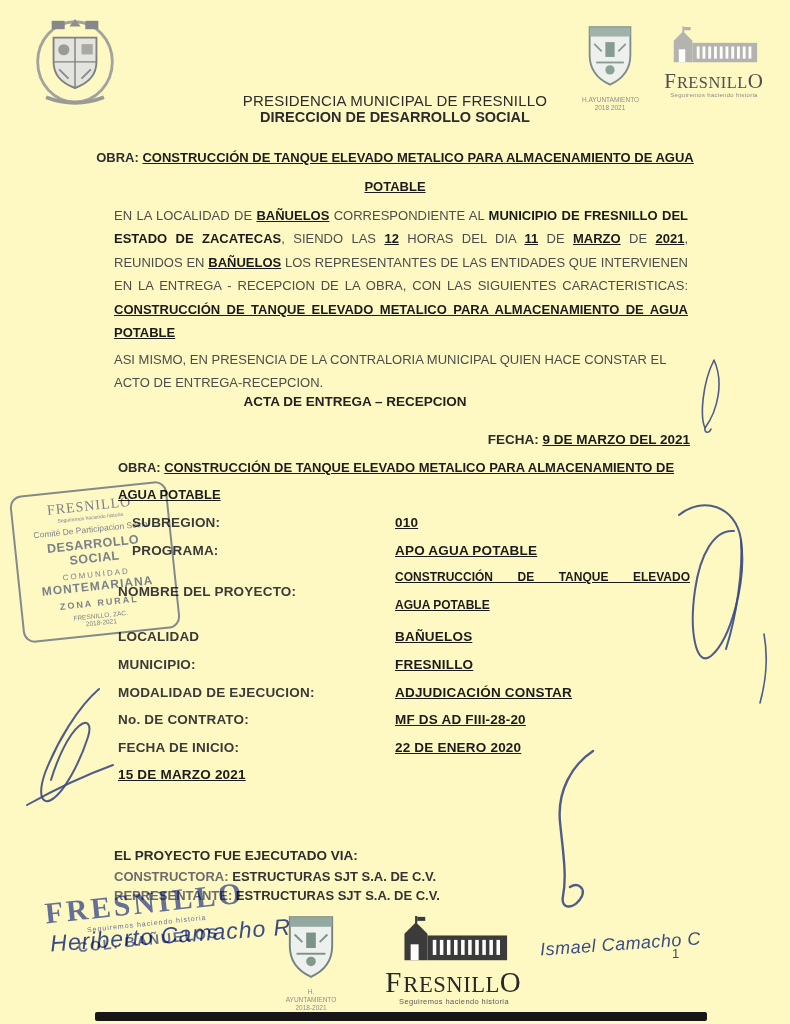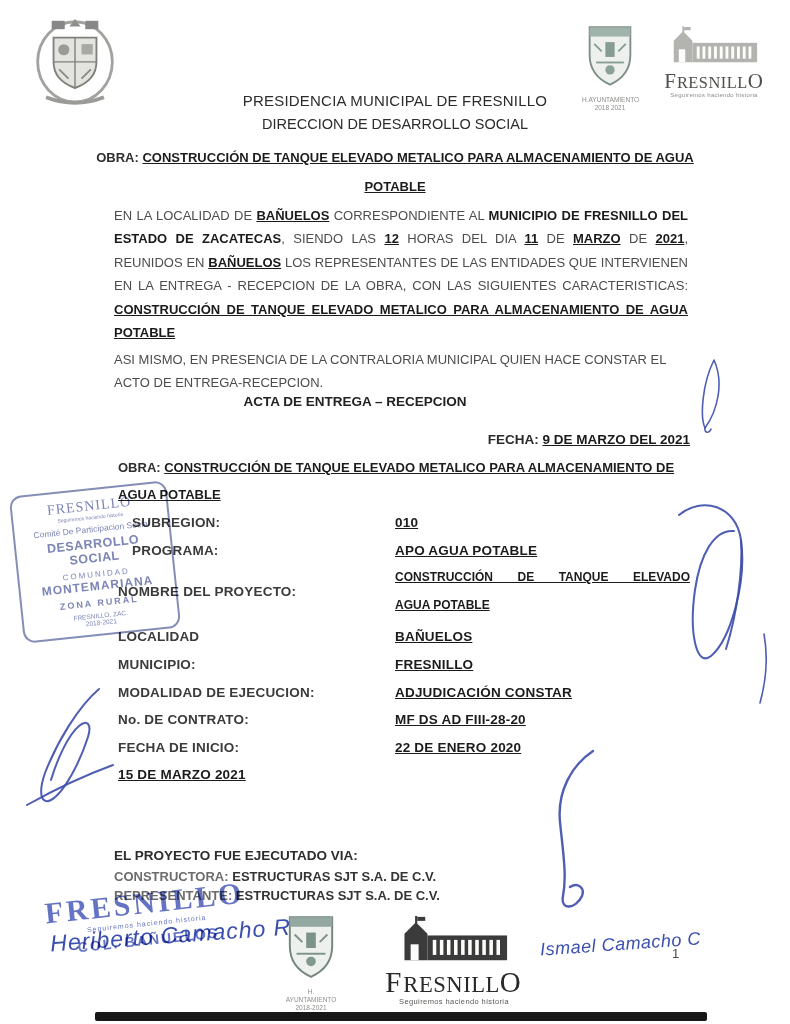--- a/index.html
+++ b/index.html
@@ -6,7 +6,7 @@
   html,body { background:#9a9a9a; }
   .page {
     position:relative; width:790px; height:1024px; margin:0 auto;
-    background:#ffffff; overflow:hidden;
+    background:#fef9c3; overflow:hidden;
     font-family:"Liberation Sans", sans-serif; color:#3a3a3a;
   }
   .abs { position:absolute; }

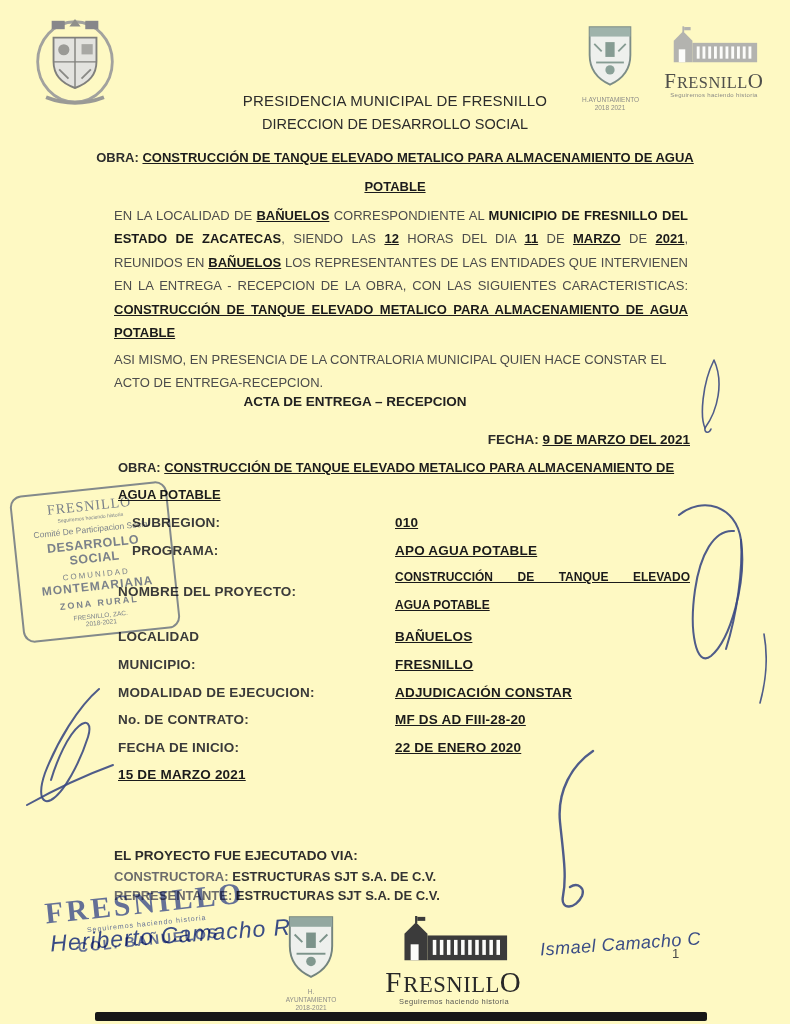--- a/index.html
+++ b/index.html
@@ -24,7 +24,7 @@
   
   .title-block { left:0; top:92px; width:790px; text-align:center; }
   .doc-title { font-size:15px; font-weight:normal; color:#2c2c2c; letter-spacing:.2px;text-align:center; }
-  .doc-subtitle { font-size:14.5px; font-weight:normal; color:#2c2c2c; margin-top:7px; }
+  .doc-subtitle { font-size:14.5px; font-weight:bold; color:#2c2c2c; }
   .obra1 { left:95px; top:143px; width:600px; text-align:center;
            font-size:13px; font-weight:bold; line-height:29px; color:#222; }
   .obra-label { color:#2e2e2e; }

